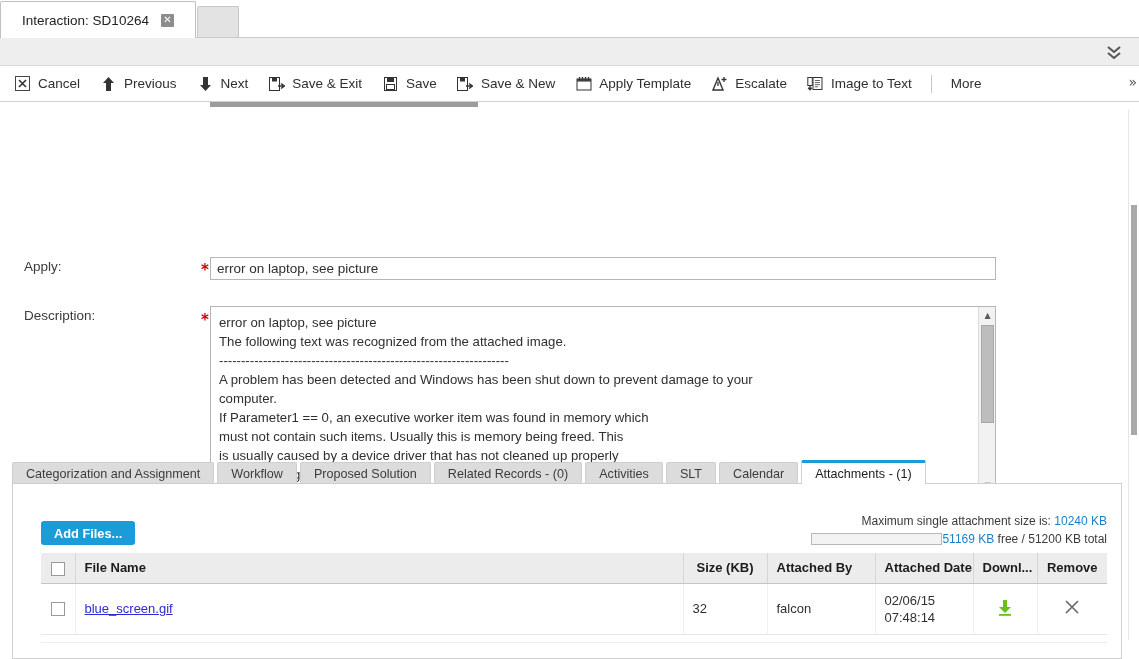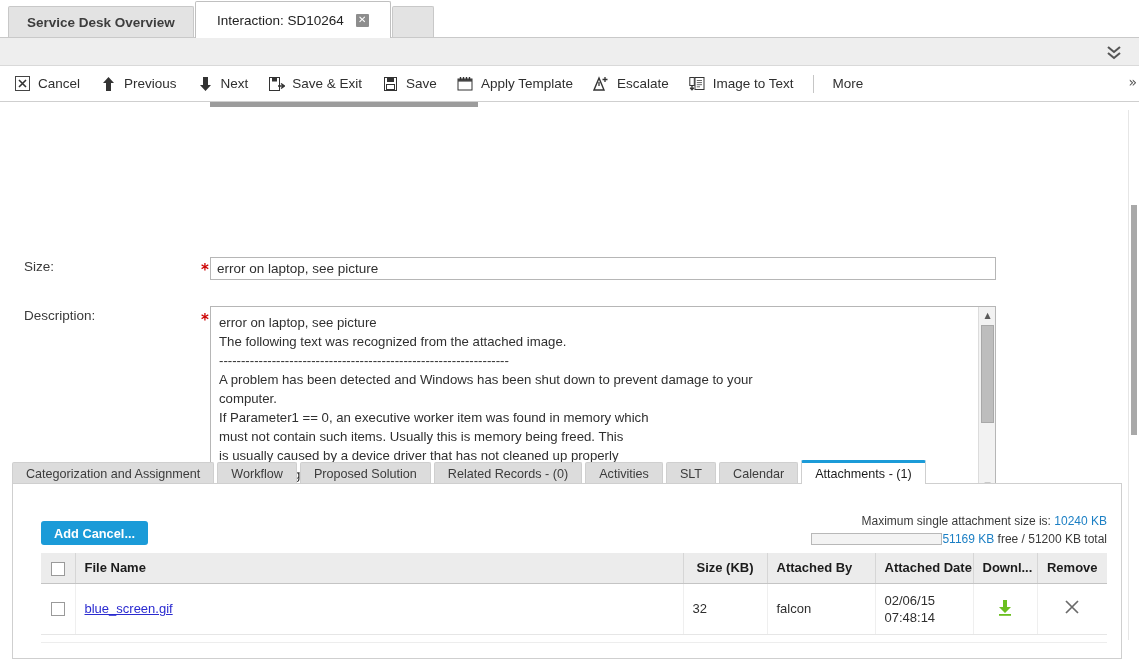--- a/index.html
+++ b/index.html
@@ -215,9 +215,6 @@
 
 <div class="tabstrip">
   <div class="tabs">
-    <div class="wtab first">
-      <span>Service Desk Overview</span>
-    </div>
     <div class="wtab active">
       <span>Interaction: SD10264</span>
       <span class="tab-close">✕</span>

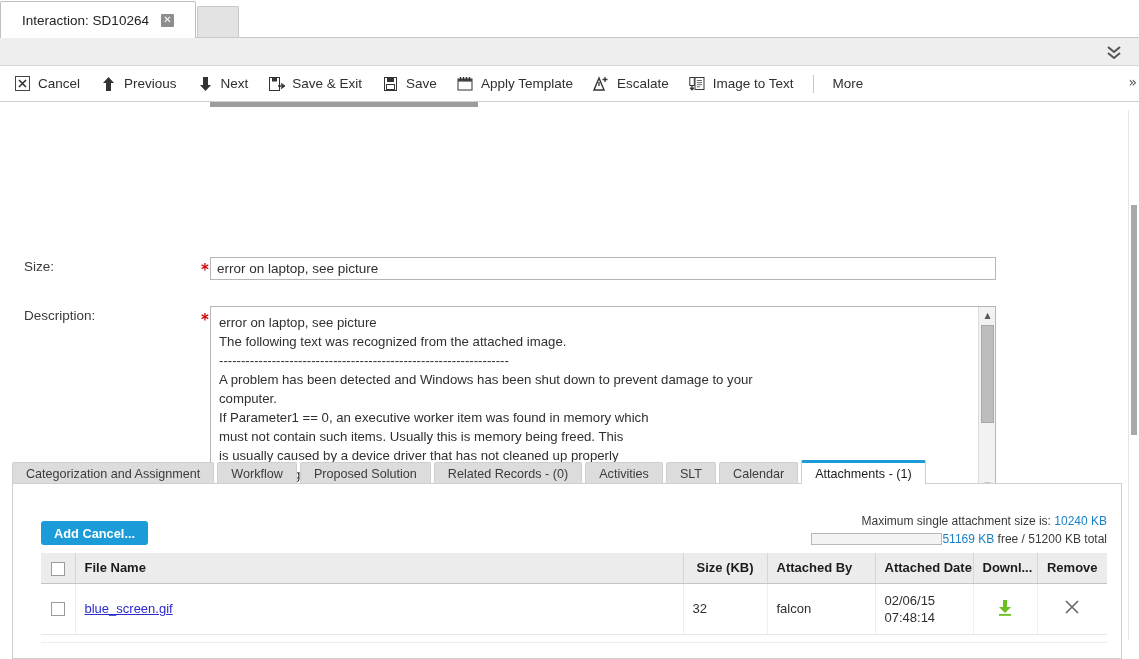--- a/index.html
+++ b/index.html
@@ -284,6 +284,16 @@
     <span>Save</span>
   </div>
 
+  <div class="tbitem">
+    <span class="ic">
+      <svg width="16" height="16" viewBox="0 0 16 16">
+          <rect x="0.5" y="1.5" width="10" height="13" fill="#fff" stroke="#333"></rect>
+          <rect x="3" y="1.5" width="5" height="4" fill="#333"></rect>
+          <path d="M9 10 L15 10 M12 7.5 L15.5 10 L12 12.5" stroke="#333" stroke-width="1.5" fill="none"></path>
+        </svg>
+    </span>
+    <span>Save &amp; New</span>
+  </div>
 
 
   <div class="tbitem">

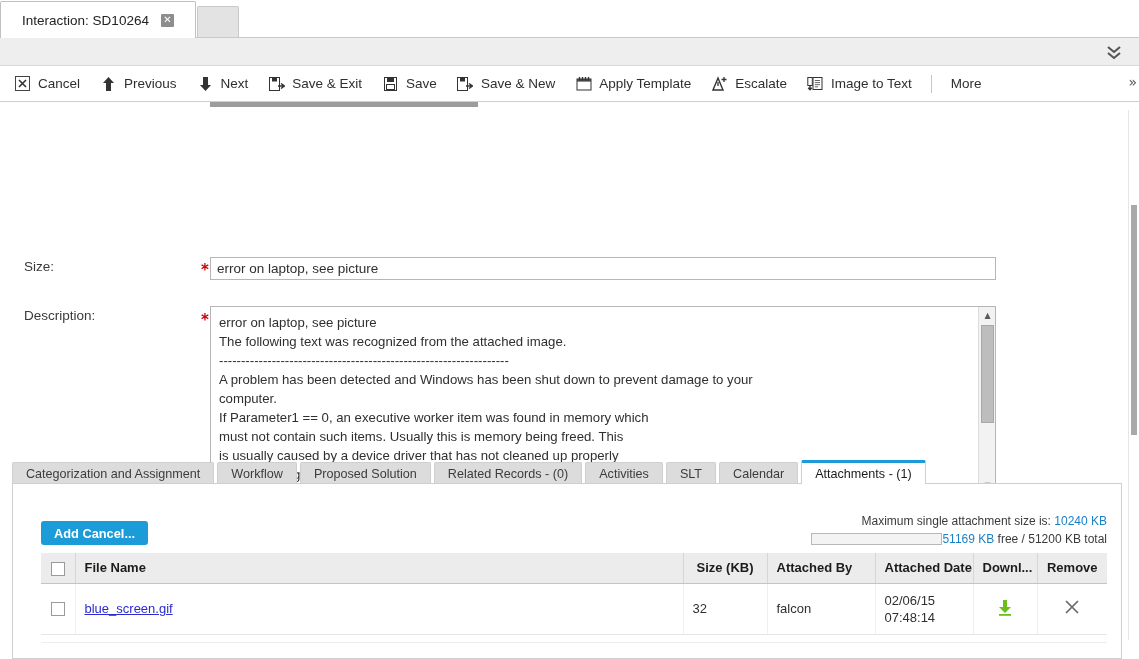--- a/index.html
+++ b/index.html
@@ -344,7 +344,7 @@
 
 <div class="form">
 
-  <span class="lbl" style="left:24px; top:149px;">Size:</span>
+  <span class="lbl" style="left:24px; top:149px;">Apply:</span>
   <span class="req" style="left:201px; top:153px;">*</span>
   <input class="titlefield" value="error on laptop, see picture" style="">
 

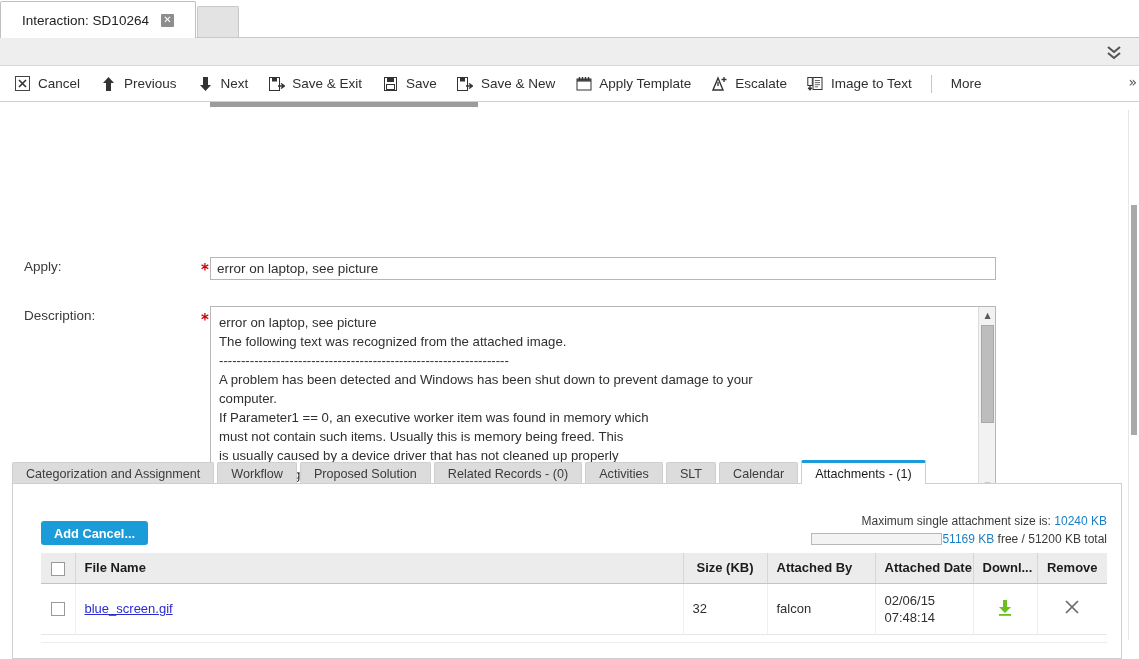--- a/index.html
+++ b/index.html
@@ -404,7 +404,7 @@
 <div class="panel">
   <div class="panel-inner">
 
-    <button class="addfiles">Add Cancel...</button>
+    <button class="addfiles">Add Files...</button>
 
     <div class="quota">
       <div class="l1">

